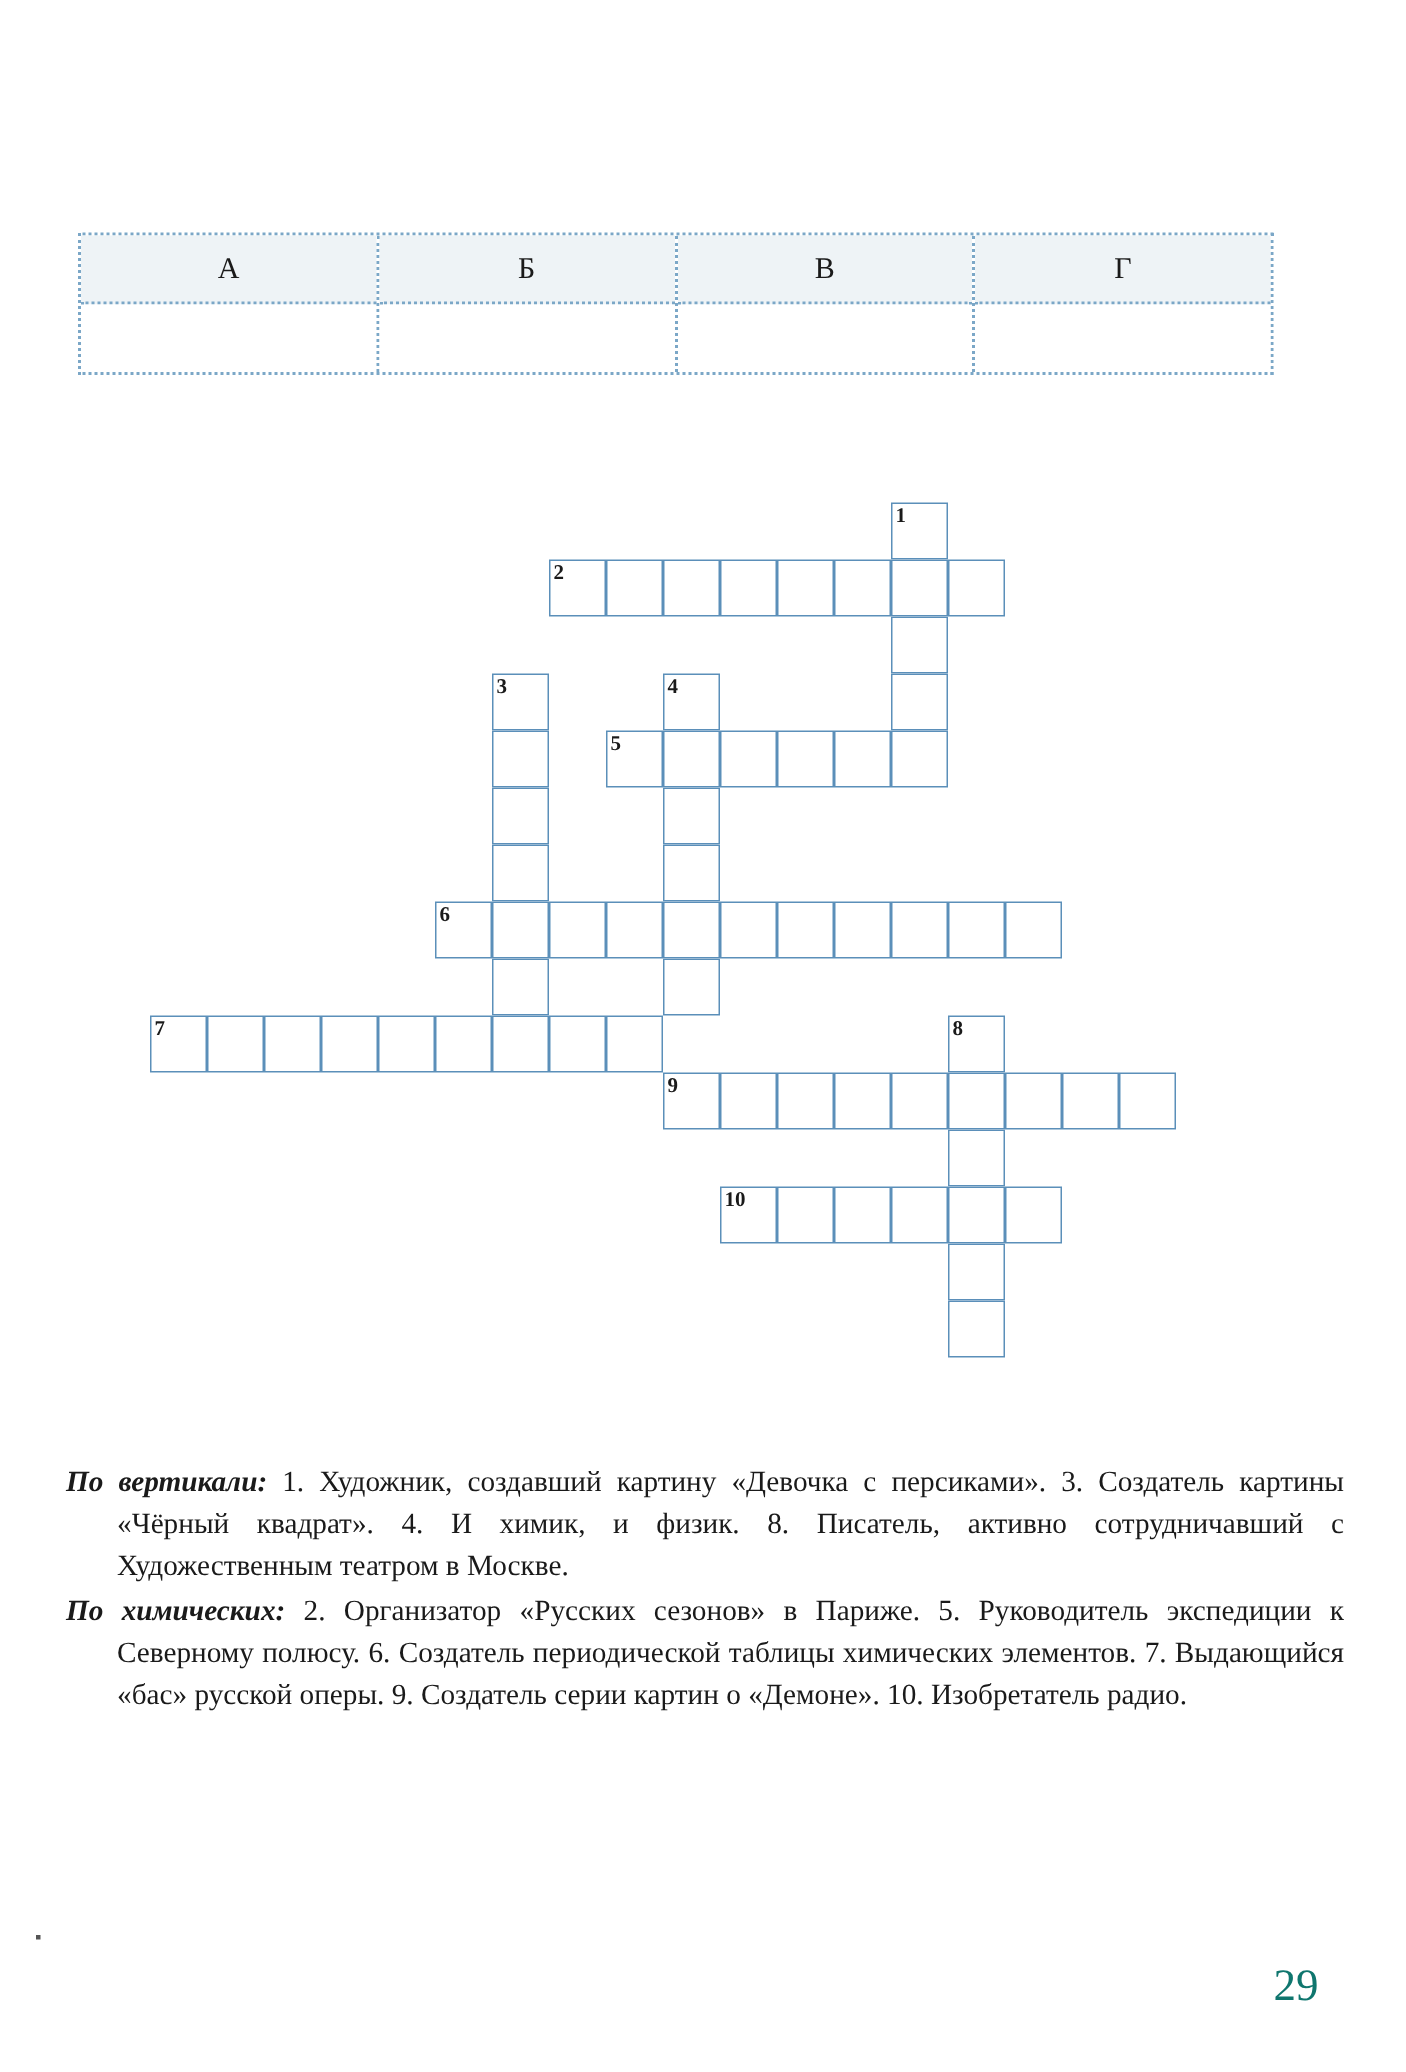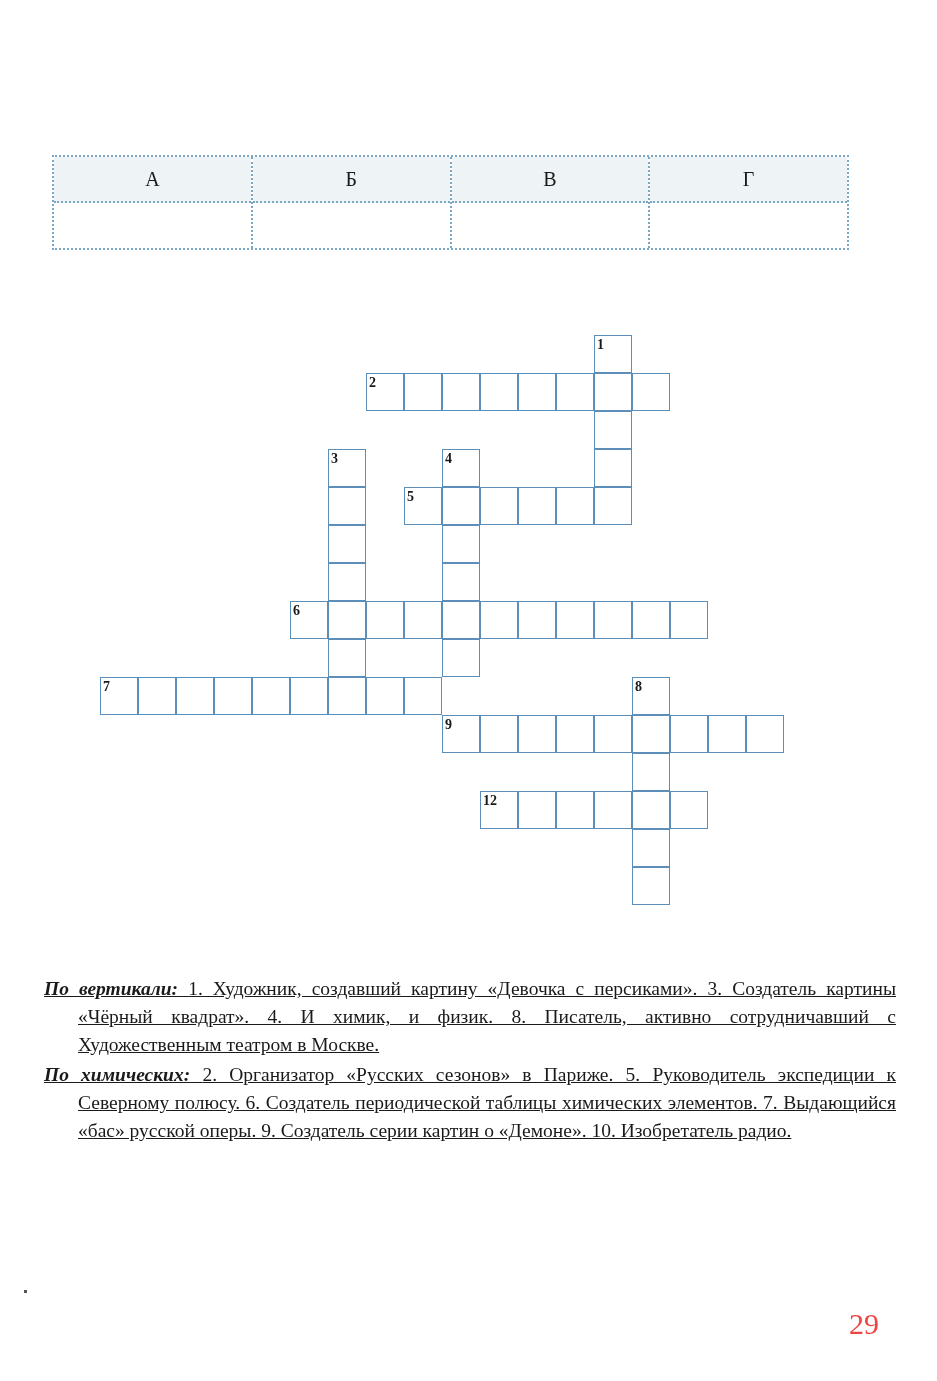--- a/index.html
+++ b/index.html
@@ -258,7 +258,7 @@
       <div class="cwnum" style="left: 3px; top: 344px;">7</div>
       <div class="cwnum" style="left: 535px; top: 344px;">8</div>
       <div class="cwnum" style="left: 345px; top: 382px;">9</div>
-      <div class="cwnum" style="left: 383px; top: 458px;">12</div>
+      <div class="cwnum" style="left: 383px; top: 458px;">10</div>
     </div>
 
   <div class="clues">

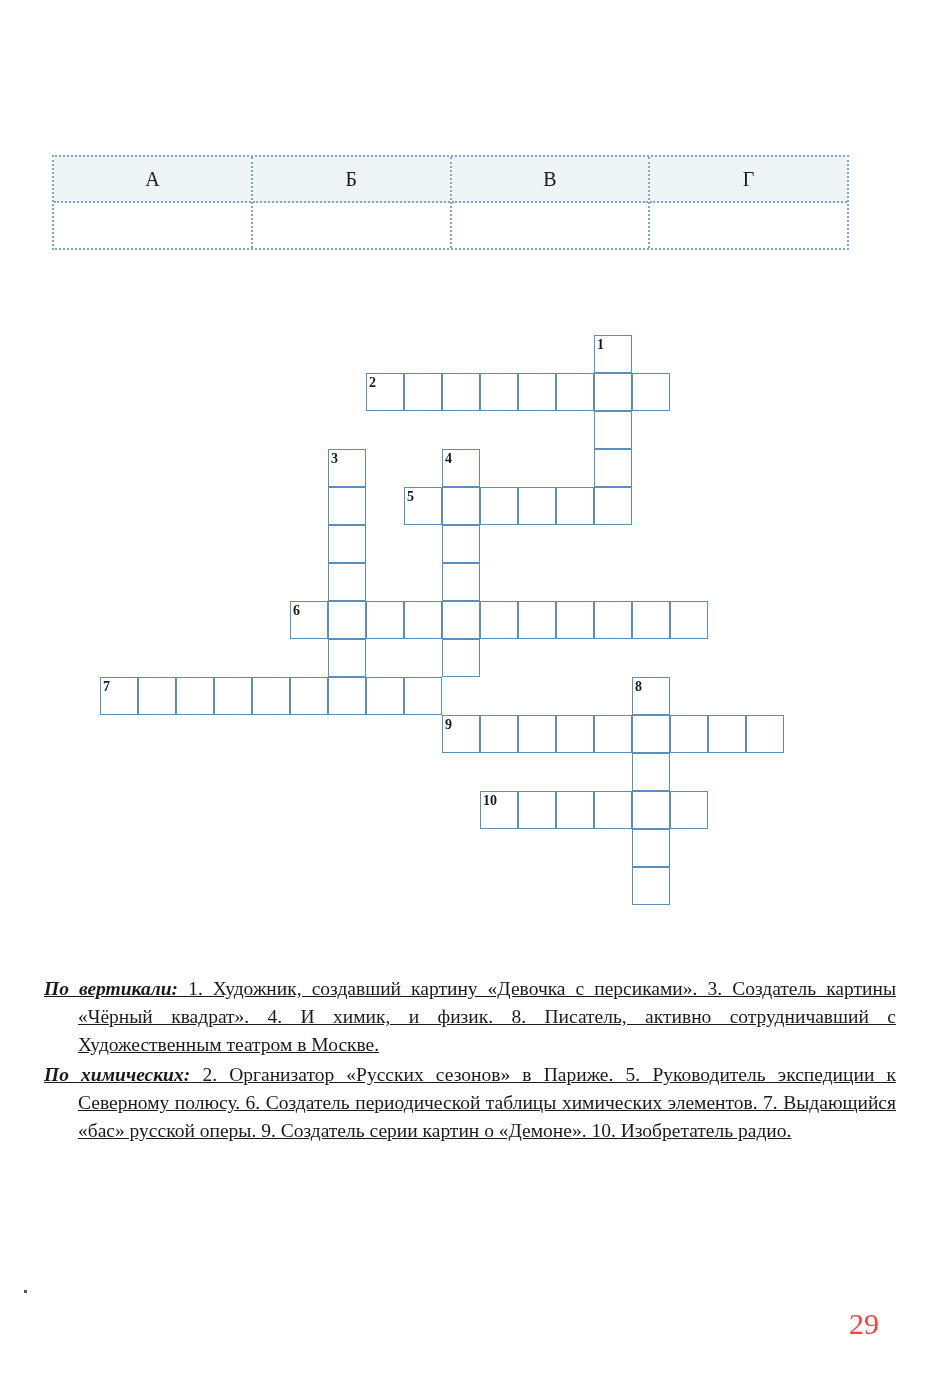--- a/index.html
+++ b/index.html
@@ -129,7 +129,6 @@
     text-align: justify;
     text-indent: 0;
     padding-left: 0;
-    text-decoration: underline;
   }
   .clue-block .dir {
     font-weight: bold;

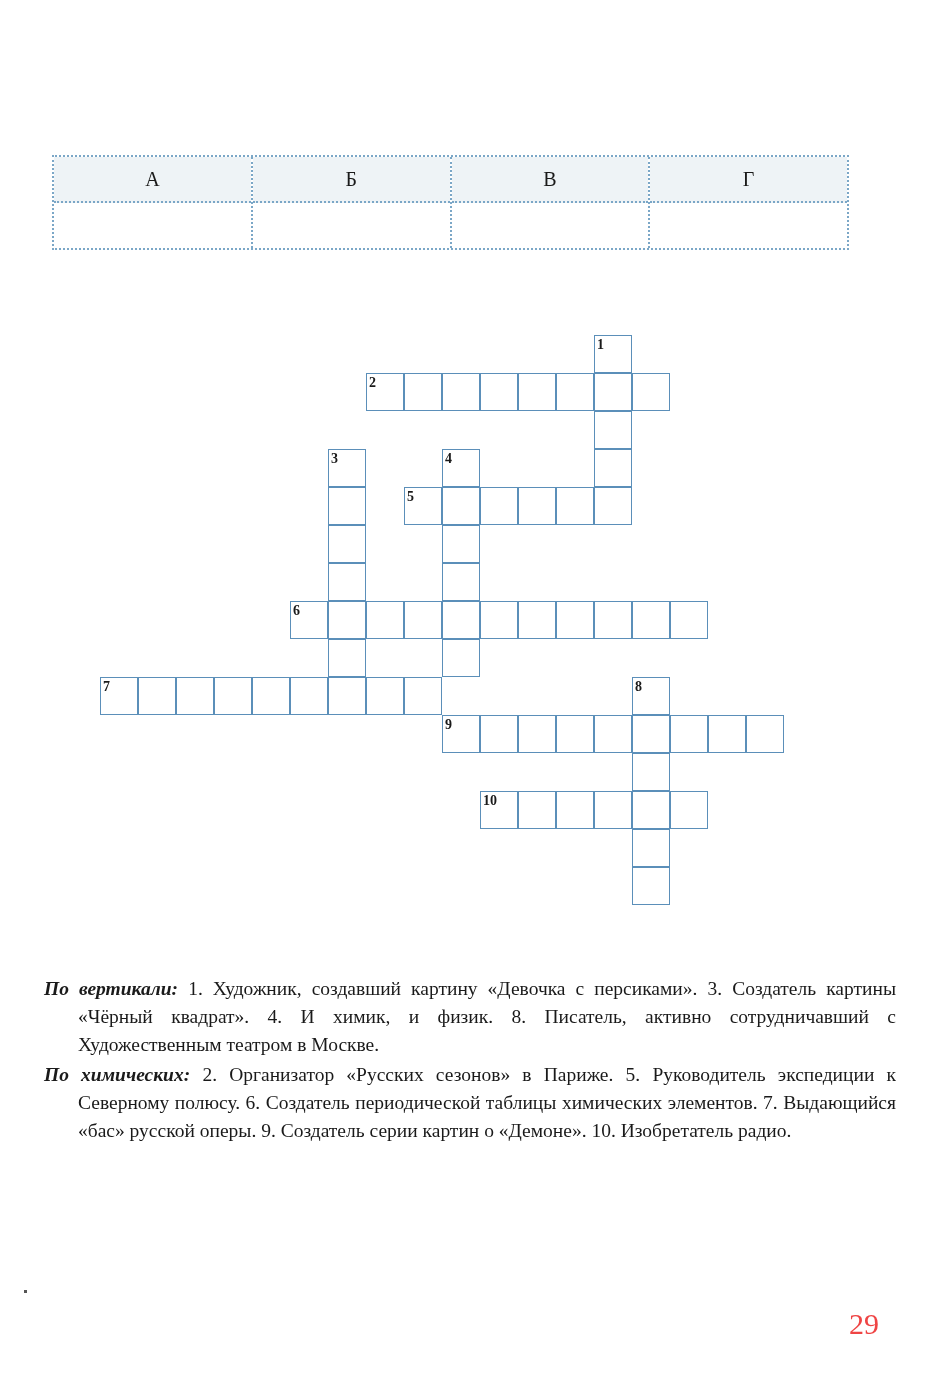--- a/index.html
+++ b/index.html
@@ -145,7 +145,7 @@
     right: 58px;
     bottom: 40px;
     font-size: 30px;
-    color: #ef4444;
+    color: #0f766e;
   }
   .tick {
     position: absolute;

